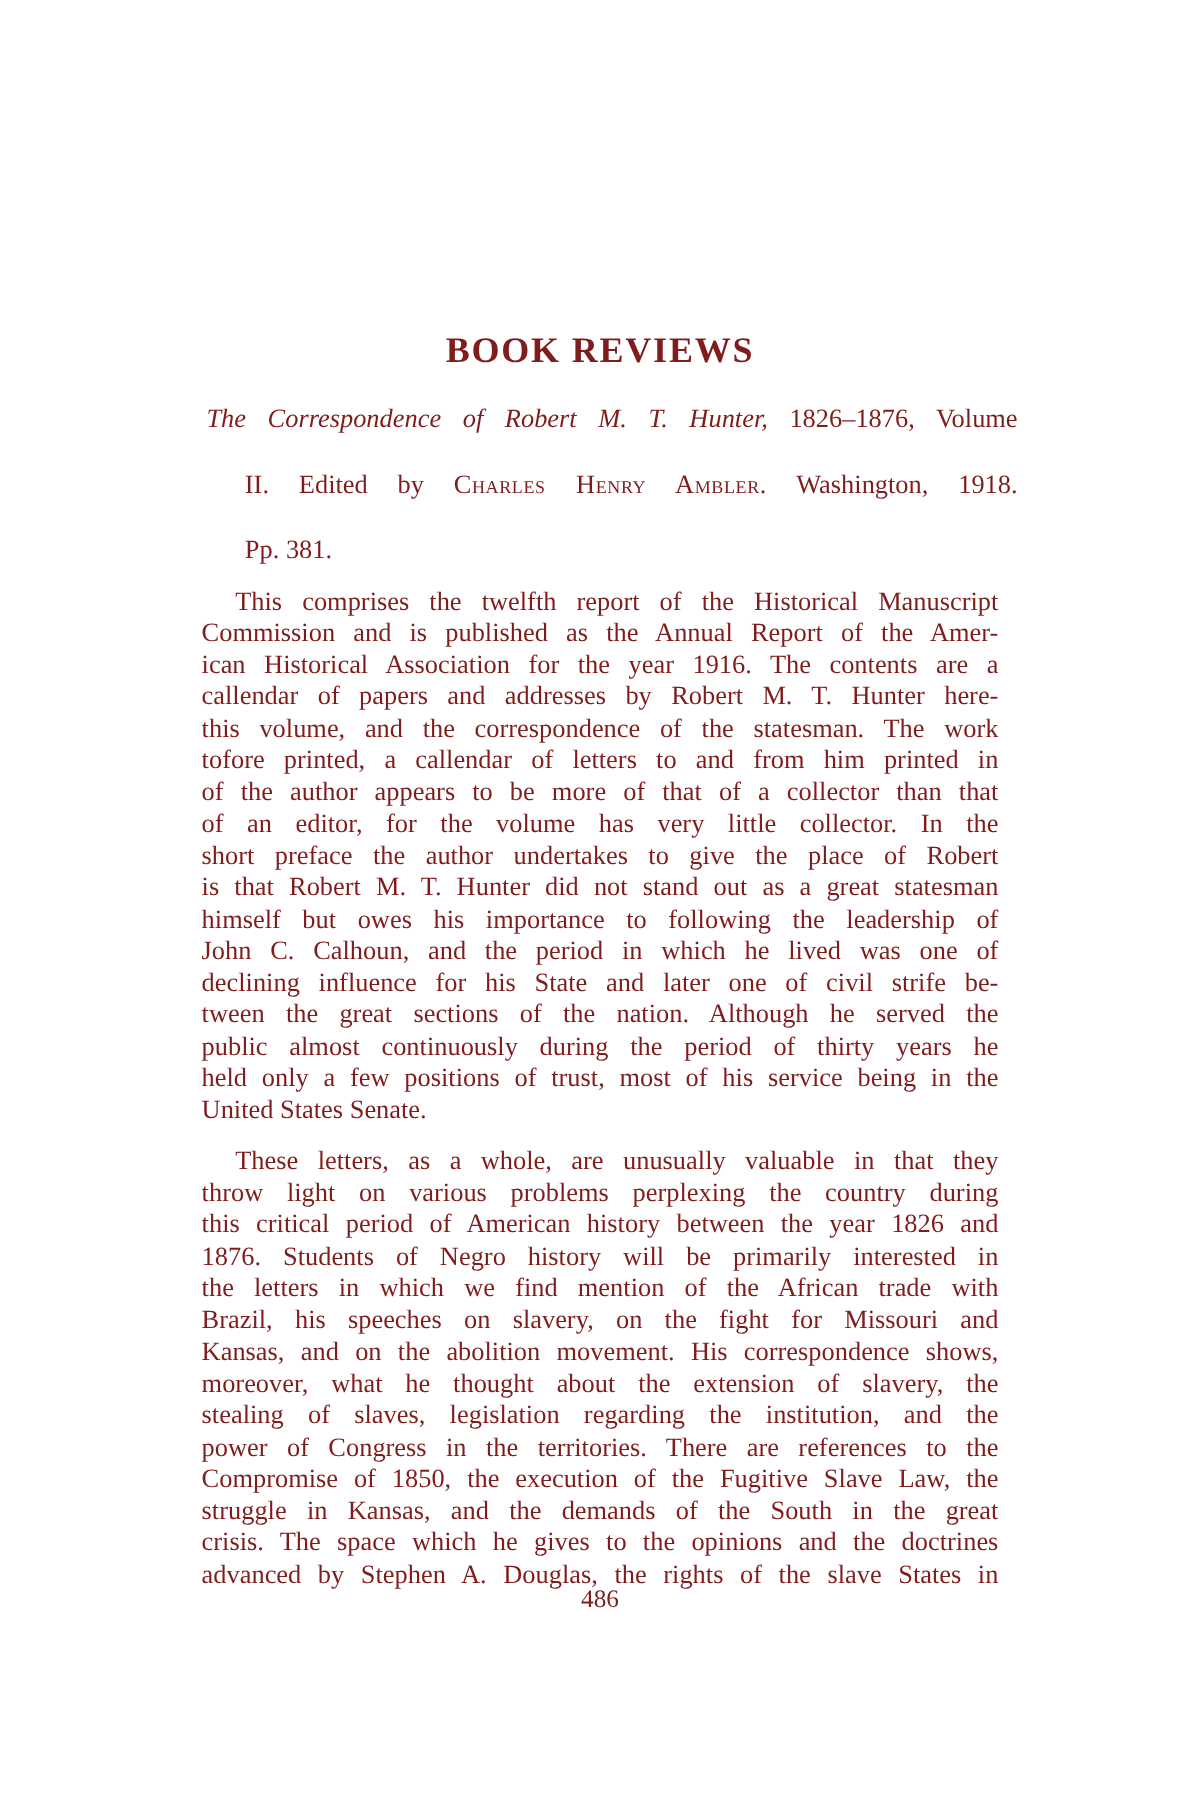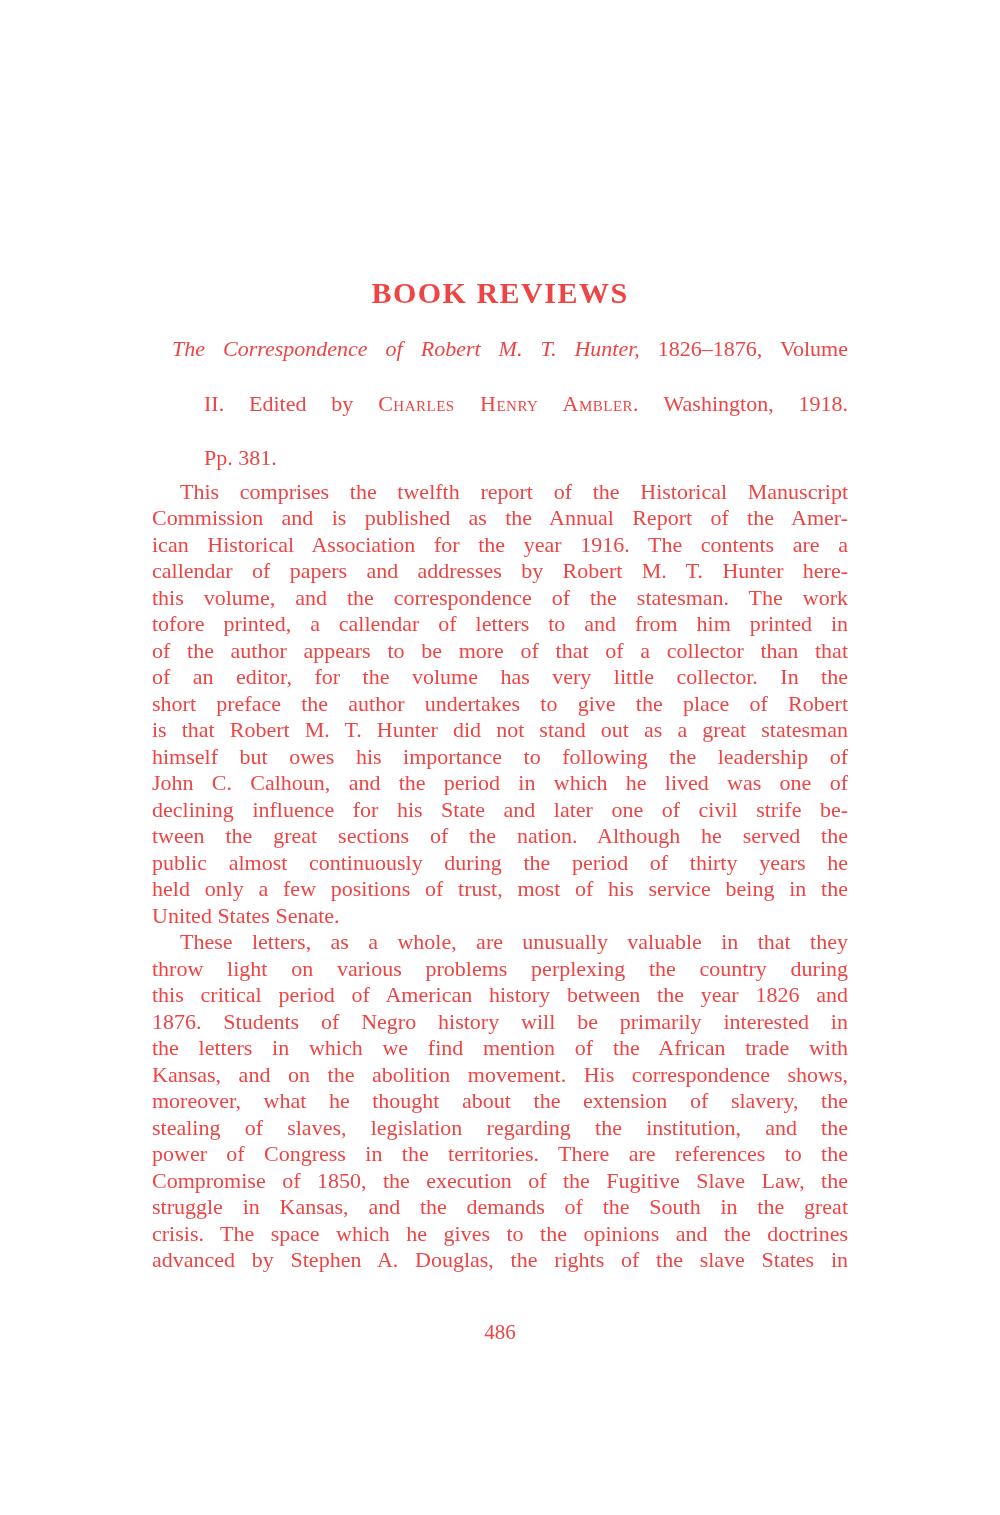--- a/index.html
+++ b/index.html
@@ -8,7 +8,7 @@
     width: 1000px;
     height: 1515px;
     background: #ffffff;
-    color: #ef4444;
+    color: #7f1d1d;
     font-family: "Liberation Serif", "DejaVu Serif", serif;
     overflow: hidden;
   }

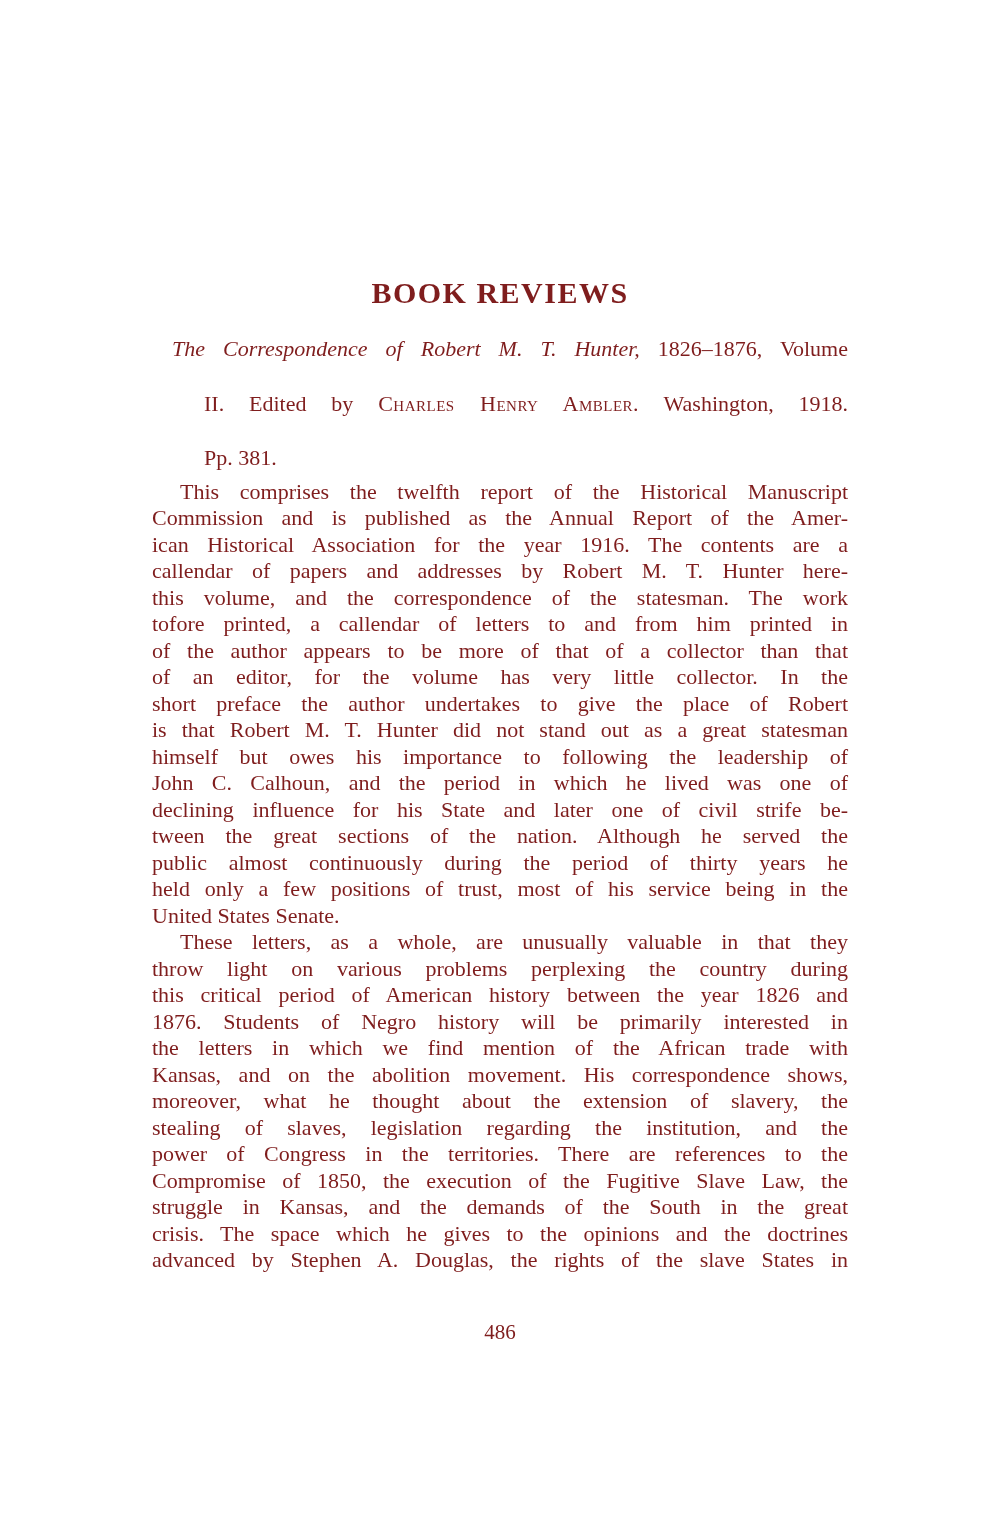--- a/index.html
+++ b/index.html
@@ -42,7 +42,7 @@
     font-size: 22px;
     line-height: 26.5px;
   }
-  .paragraph { margin: 0; }
+  .paragraph { margin: 16px; }
   .line { text-align: left; white-space: normal; }
   .line.justify { text-align: justify; text-align-last: justify; }
   .line.indent { text-indent: 28px; }

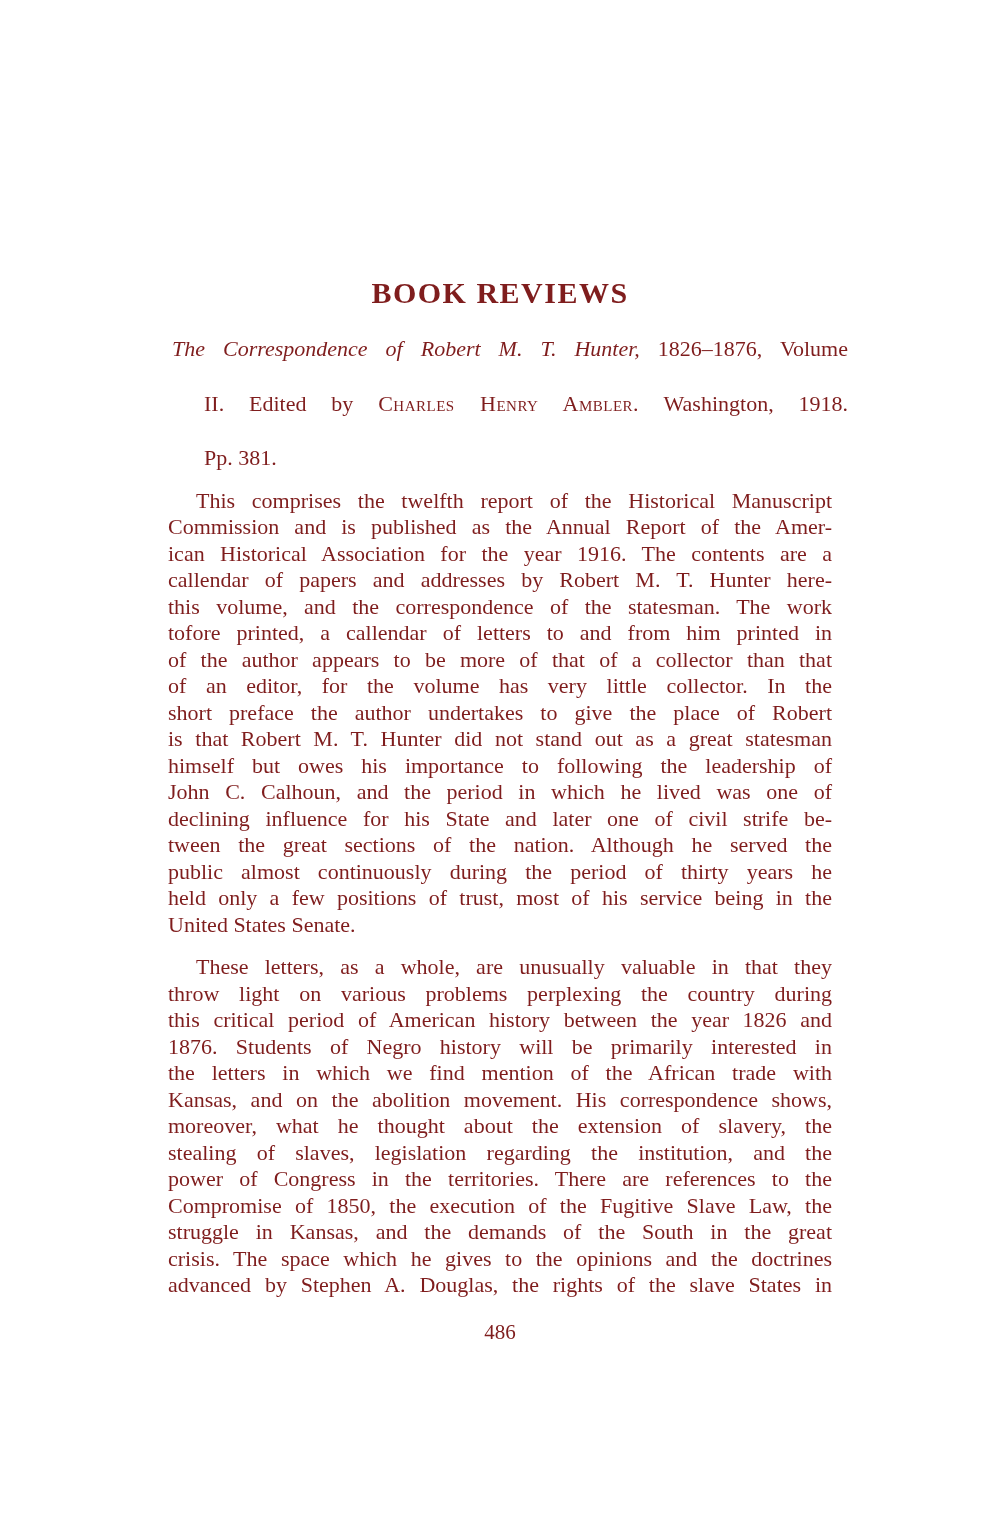--- a/index.html
+++ b/index.html
@@ -95,6 +95,7 @@
           <div class="line justify">this critical period of American history between the year 1826 and</div>
           <div class="line justify">1876.  Students of Negro history will be primarily interested in</div>
           <div class="line justify">the letters in which we find mention of the African trade with</div>
+          <div class="line justify">Brazil, his speeches on slavery, on the fight for Missouri and</div>
           <div class="line justify">Kansas, and on the abolition movement.  His correspondence shows,</div>
           <div class="line justify">moreover, what he thought about the extension of slavery, the</div>
           <div class="line justify">stealing of slaves, legislation regarding the institution, and the</div>

